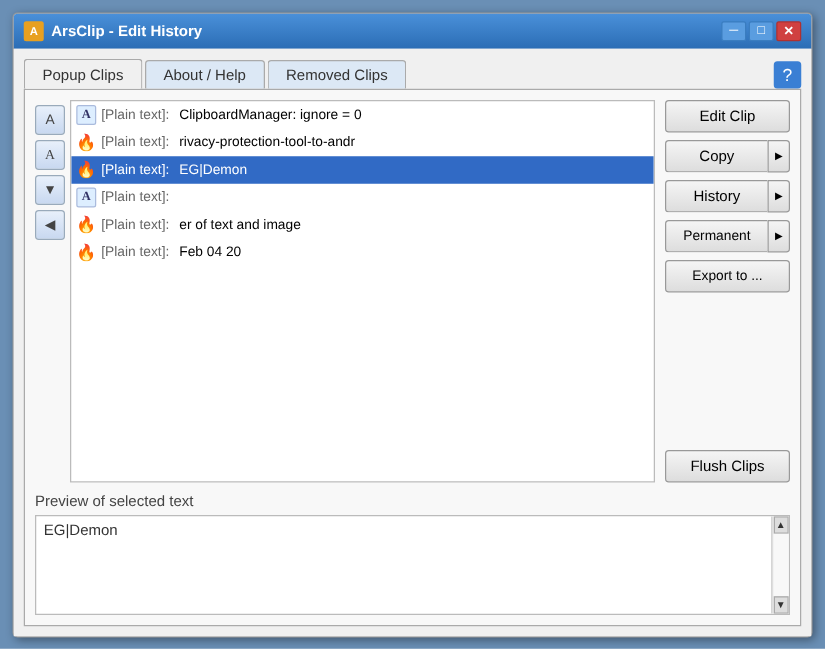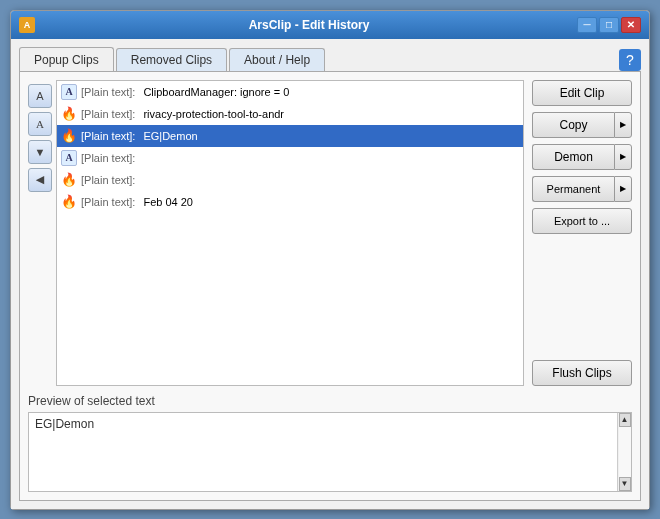--- a/index.html
+++ b/index.html
@@ -51,7 +51,6 @@
     }
     .title-text {
       flex: 1;
-      text-align: center;
     }
     .title-controls {
       display: flex;

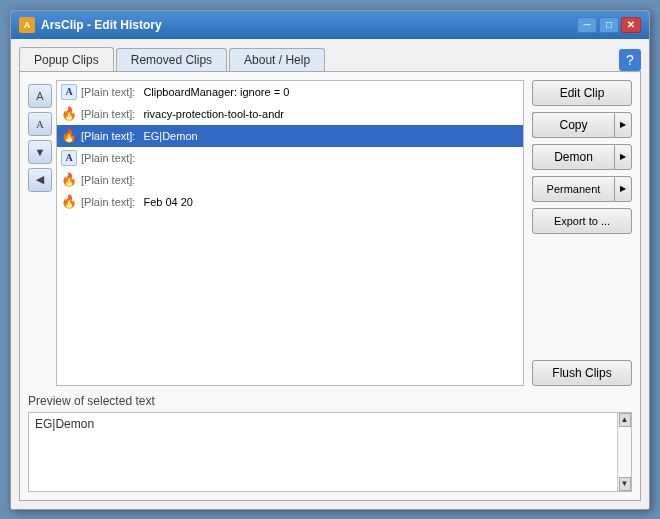--- a/index.html
+++ b/index.html
@@ -339,10 +339,10 @@
           <span>Popup Clips</span>
         </div>
         <div class="tab">
+          <span>About / Help</span>
+        </div>
+        <div class="tab">
           <span>Removed Clips</span>
-        </div>
-        <div class="tab">
-          <span>About / Help</span>
         </div>
       </div>
       <div style="flex:1;"></div>

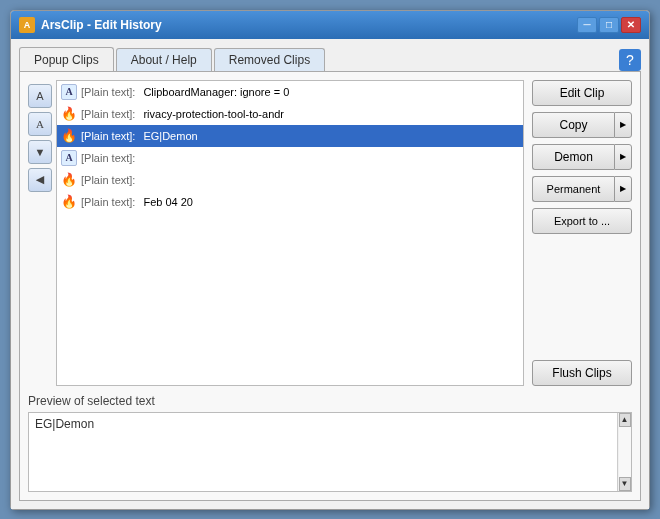--- a/index.html
+++ b/index.html
@@ -408,7 +408,7 @@
             <div class="split-arrow">▶</div>
           </div>
           <div class="split-btn">
-            <div class="split-main">Demon</div>
+            <div class="split-main">History</div>
             <div class="split-arrow">▶</div>
           </div>
           <div class="split-btn">

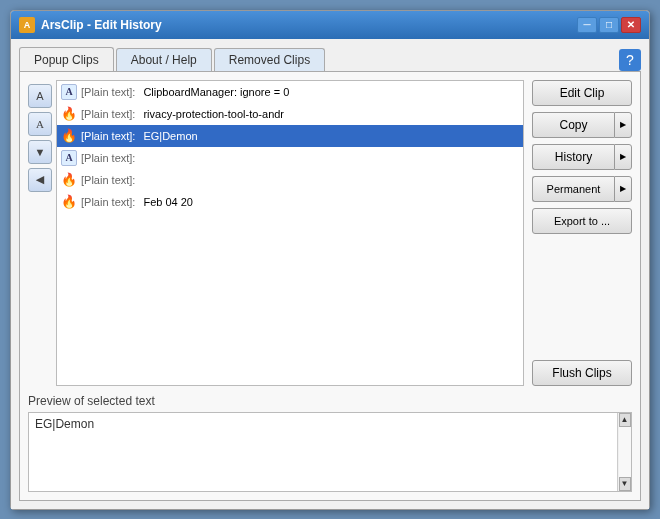--- a/index.html
+++ b/index.html
@@ -390,6 +390,7 @@
                 <span class="icon-fire">🔥</span>
               </div>
               <span class="clip-label">[Plain text]:</span>
+              <span class="clip-text">er of text and image</span>
             </div>
             <div class="clip-item">
               <div class="clip-icon">

